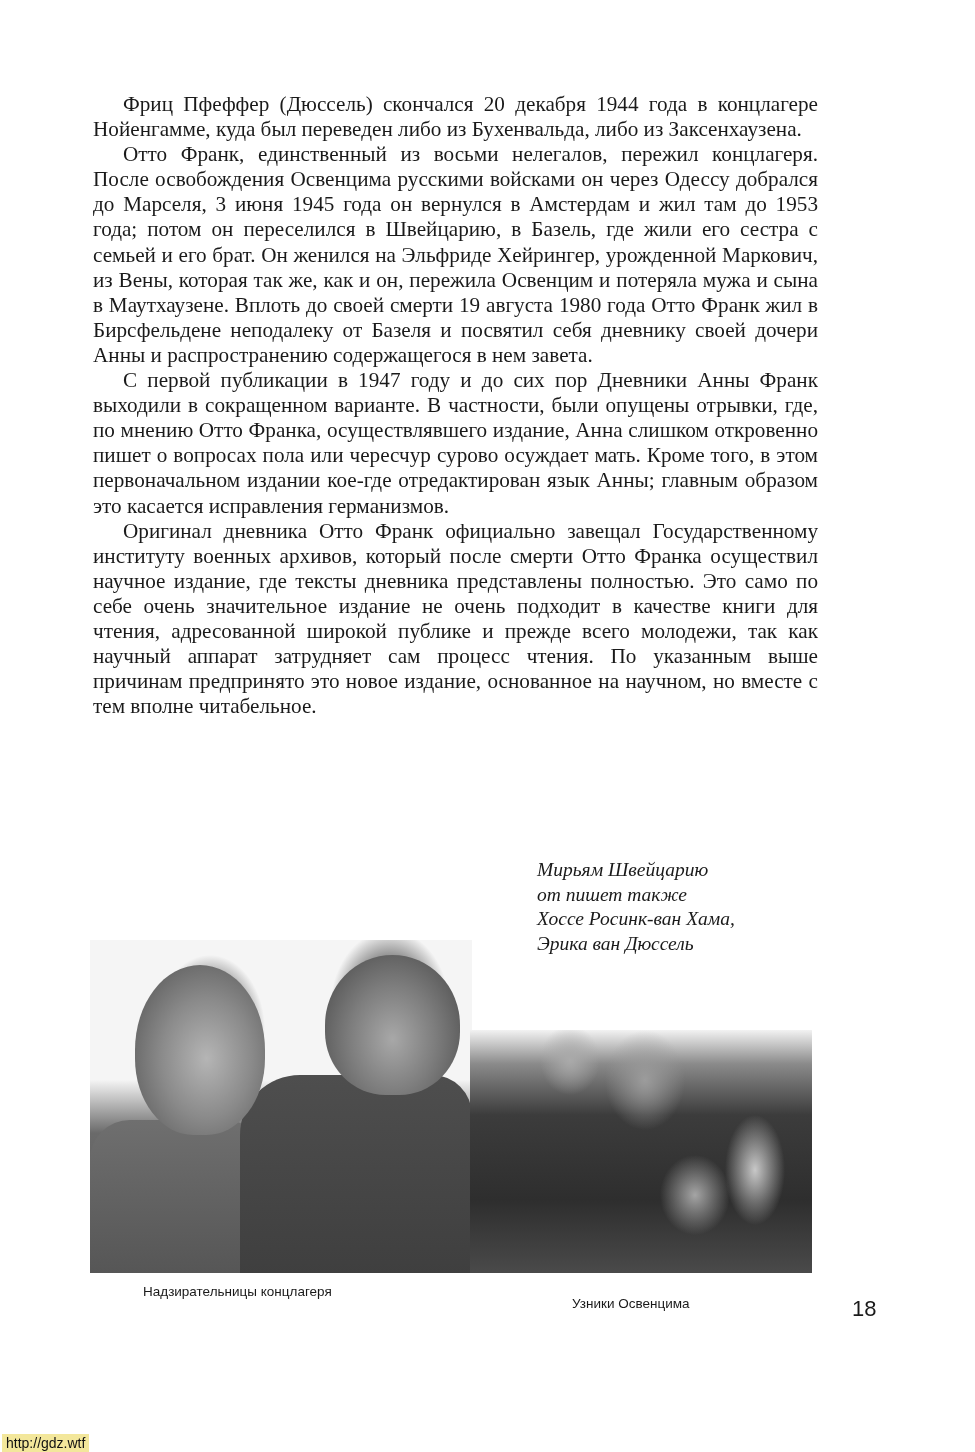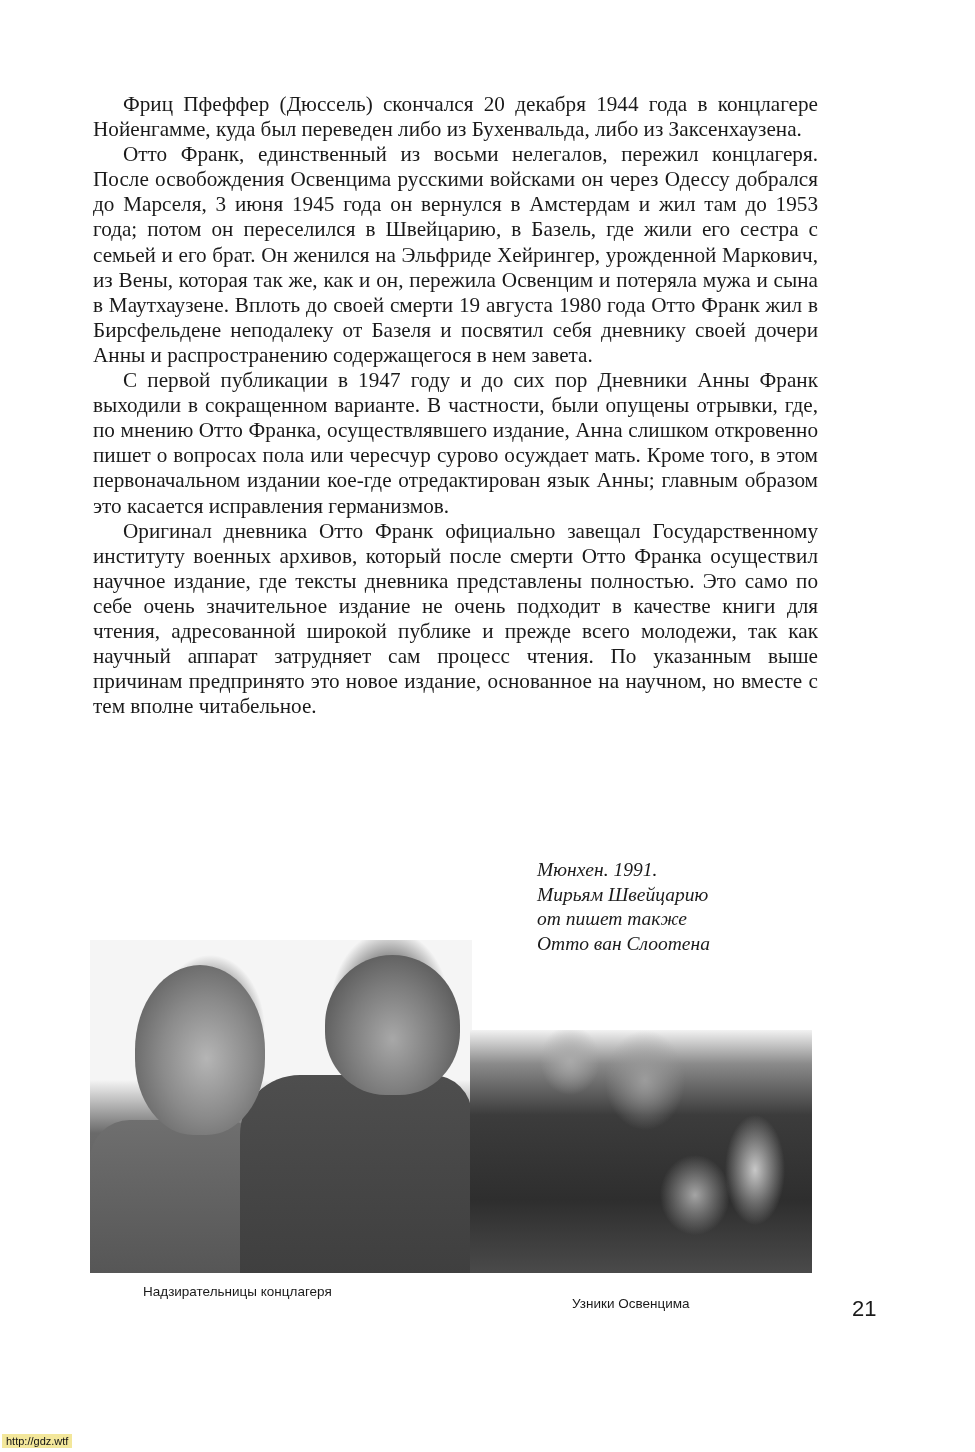--- a/index.html
+++ b/index.html
@@ -71,7 +71,6 @@
   </div>
 
   <div class="signature">
-    <div>Мюнхен. 1991.</div>
     <div>Мирьям Швейцарию</div>
     <div>от пишет также</div>
     <div>Отто ван Слоотена</div>

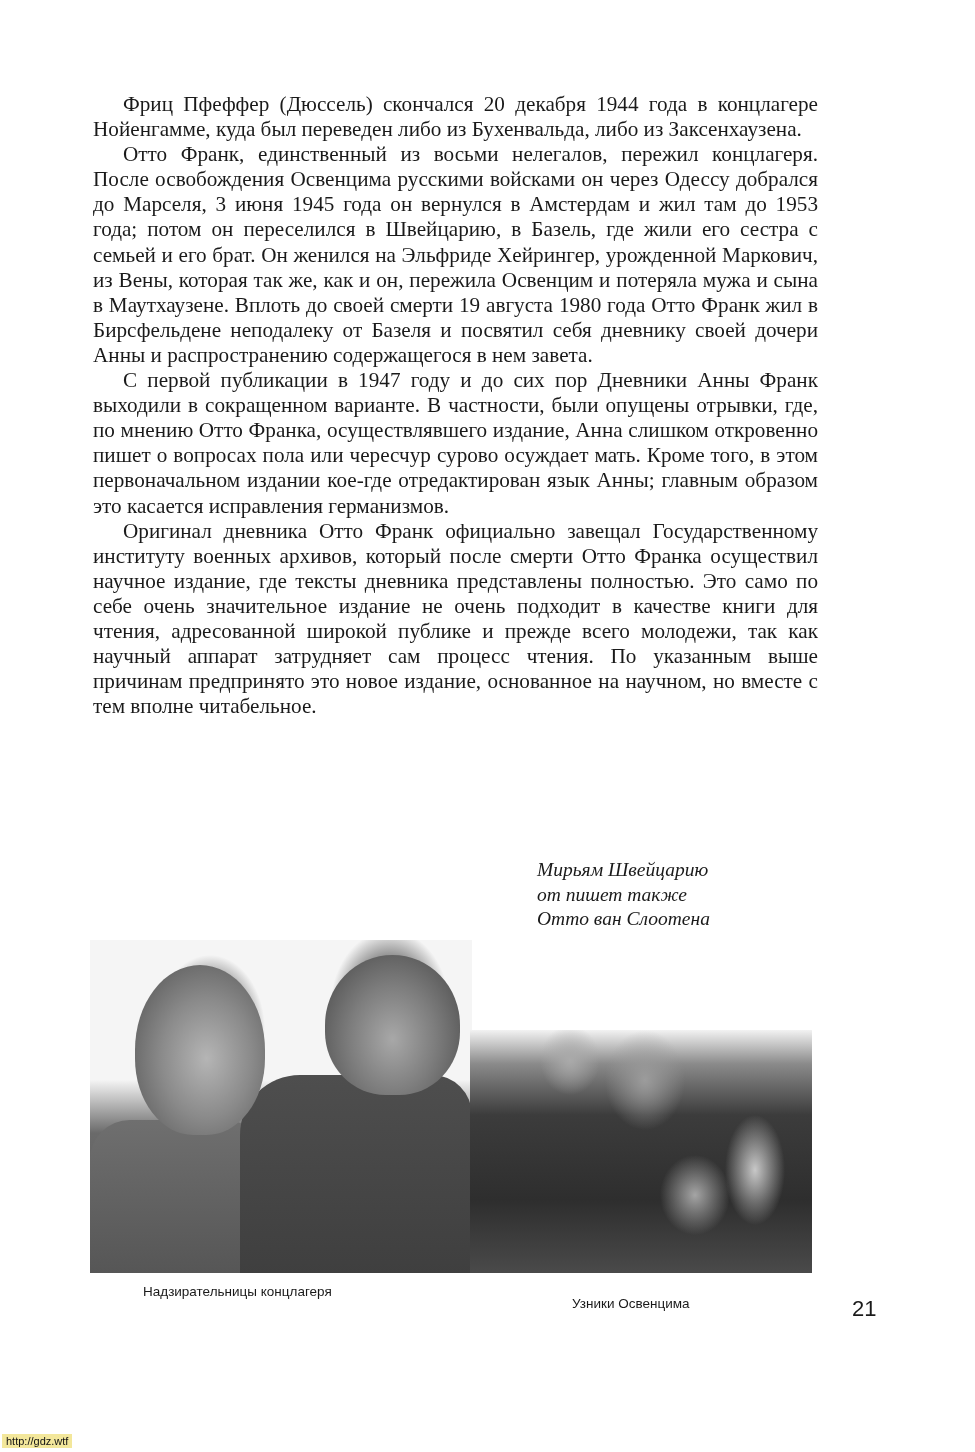--- a/index.html
+++ b/index.html
@@ -73,6 +73,7 @@
   <div class="signature">
     <div>Мирьям Швейцарию</div>
     <div>от пишет также</div>
+    <div>Хоссе Росинк-ван Хама,</div>
     <div>Отто ван Слоотена</div>
   </div>
 

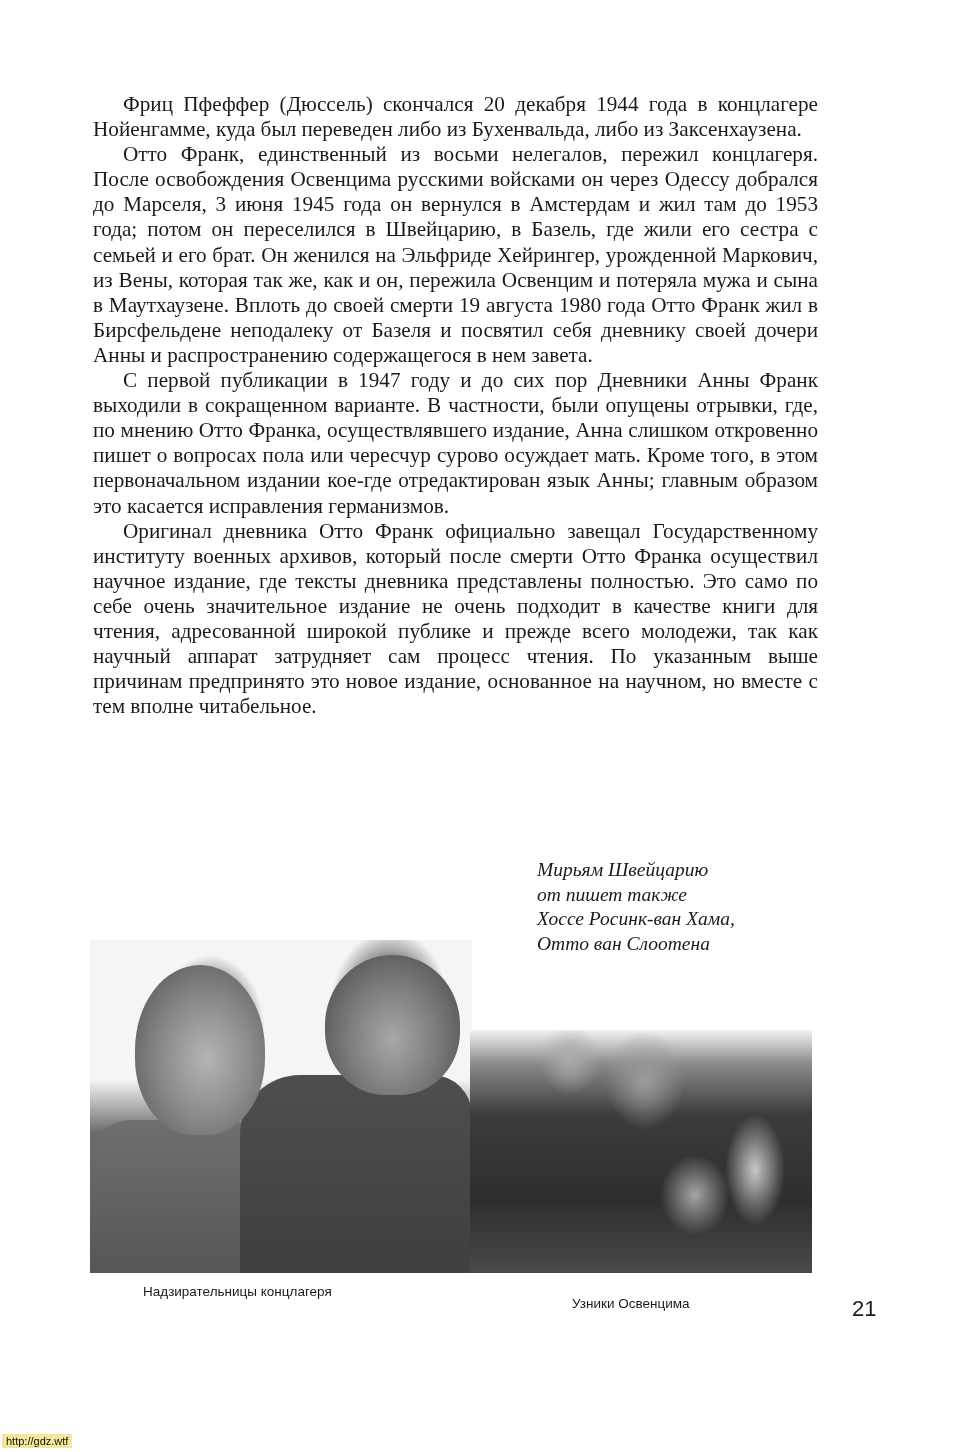--- a/index.html
+++ b/index.html
@@ -74,7 +74,7 @@
     <div>Мирьям Швейцарию</div>
     <div>от пишет также</div>
     <div>Хоссе Росинк-ван Хама,</div>
-    <div>Отто ван Слоотена</div>
+    <div>Эрика ван Дюссель</div>
   </div>
 
   <div class="photo photo-guards">

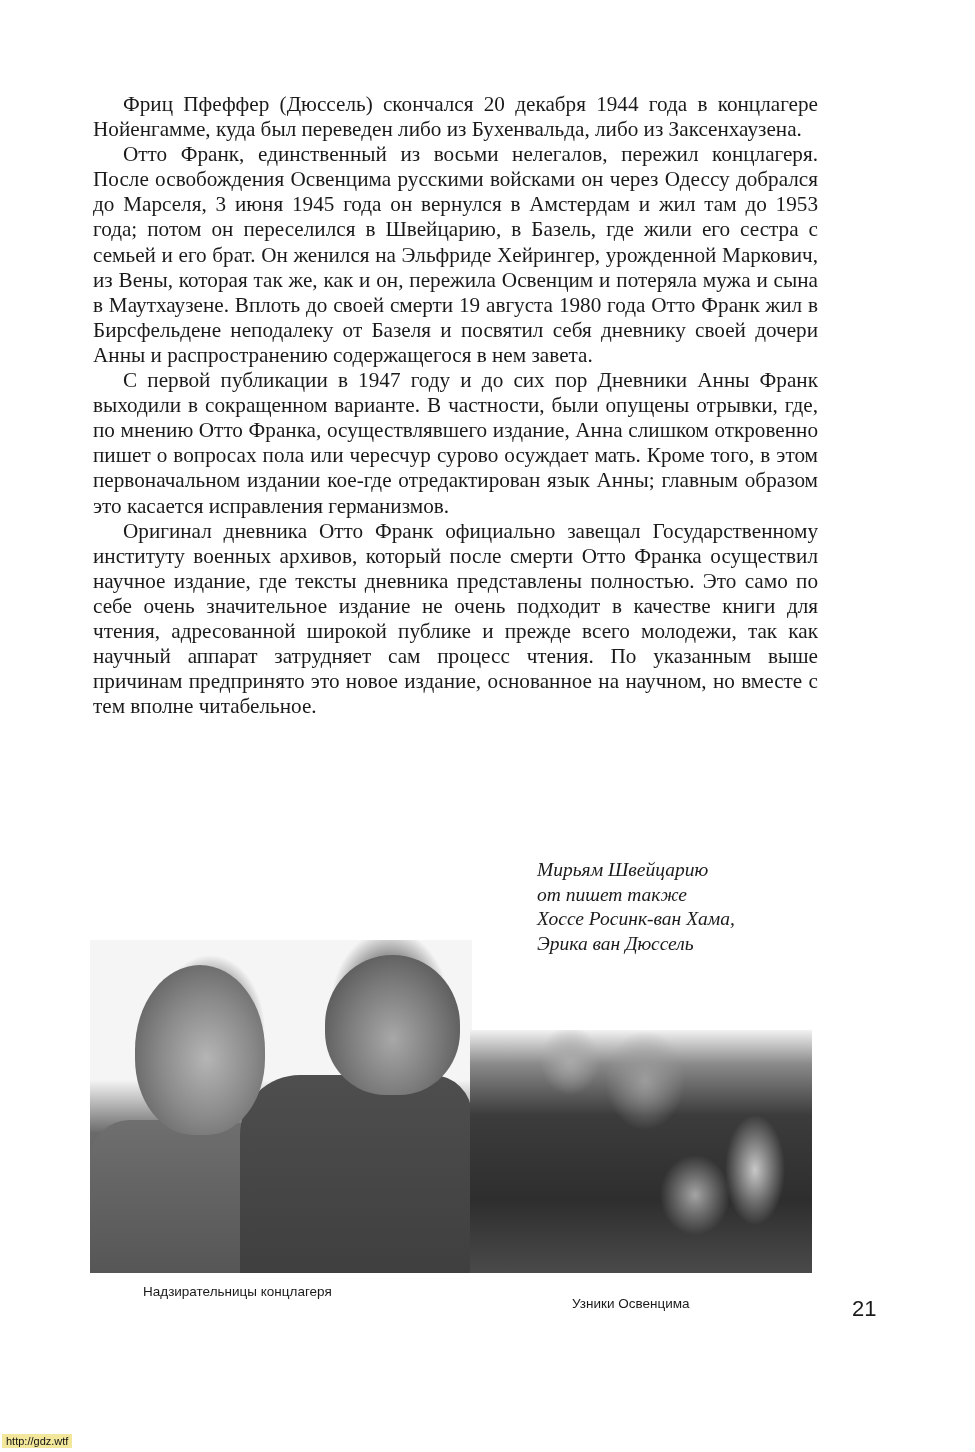--- a/index.html
+++ b/index.html
@@ -89,7 +89,7 @@
   <div class="caption caption-left">Надзирательницы концлагеря</div>
   <div class="caption caption-right">Узники Освенцима</div>
 
-  <div class="page-number">21</div>
+  <div class="page-number">18</div>
 
   <div class="watermark">http://gdz.wtf</div>
 </div>

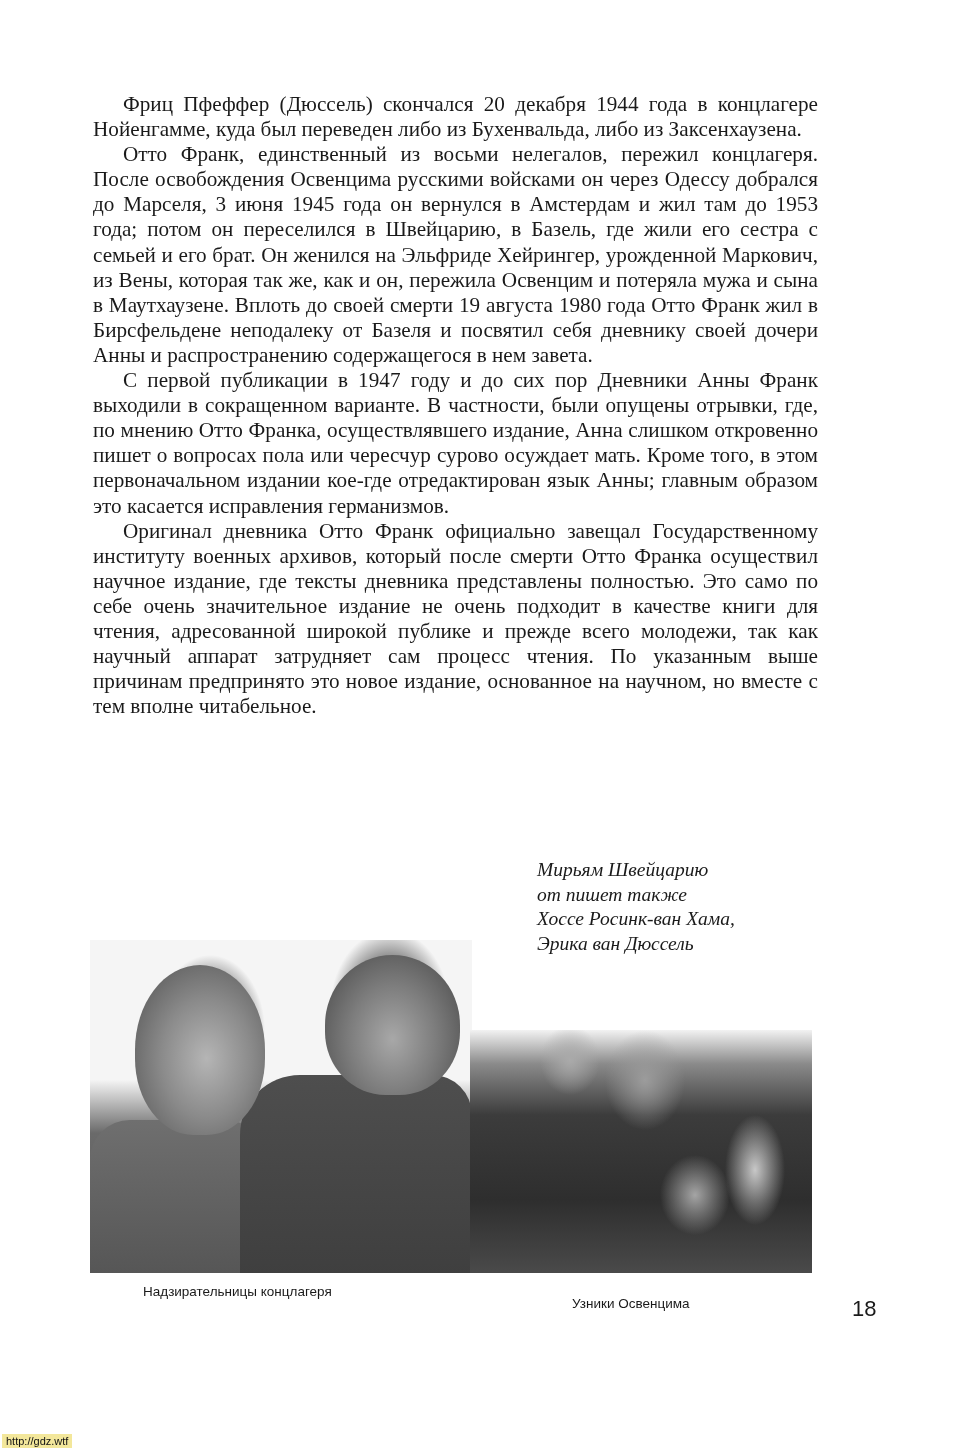--- a/index.html
+++ b/index.html
@@ -55,7 +55,7 @@
   .watermark {
     position: absolute; left: 2px; top: 1434px; padding: 1px 4px;
     background: #f3e79b; font-family: "Liberation Sans", "DejaVu Sans", sans-serif;
-    font-size: 11px; color: #111;
+    font-size: 14px; color: #111;
   }
 </style>
 </head>

